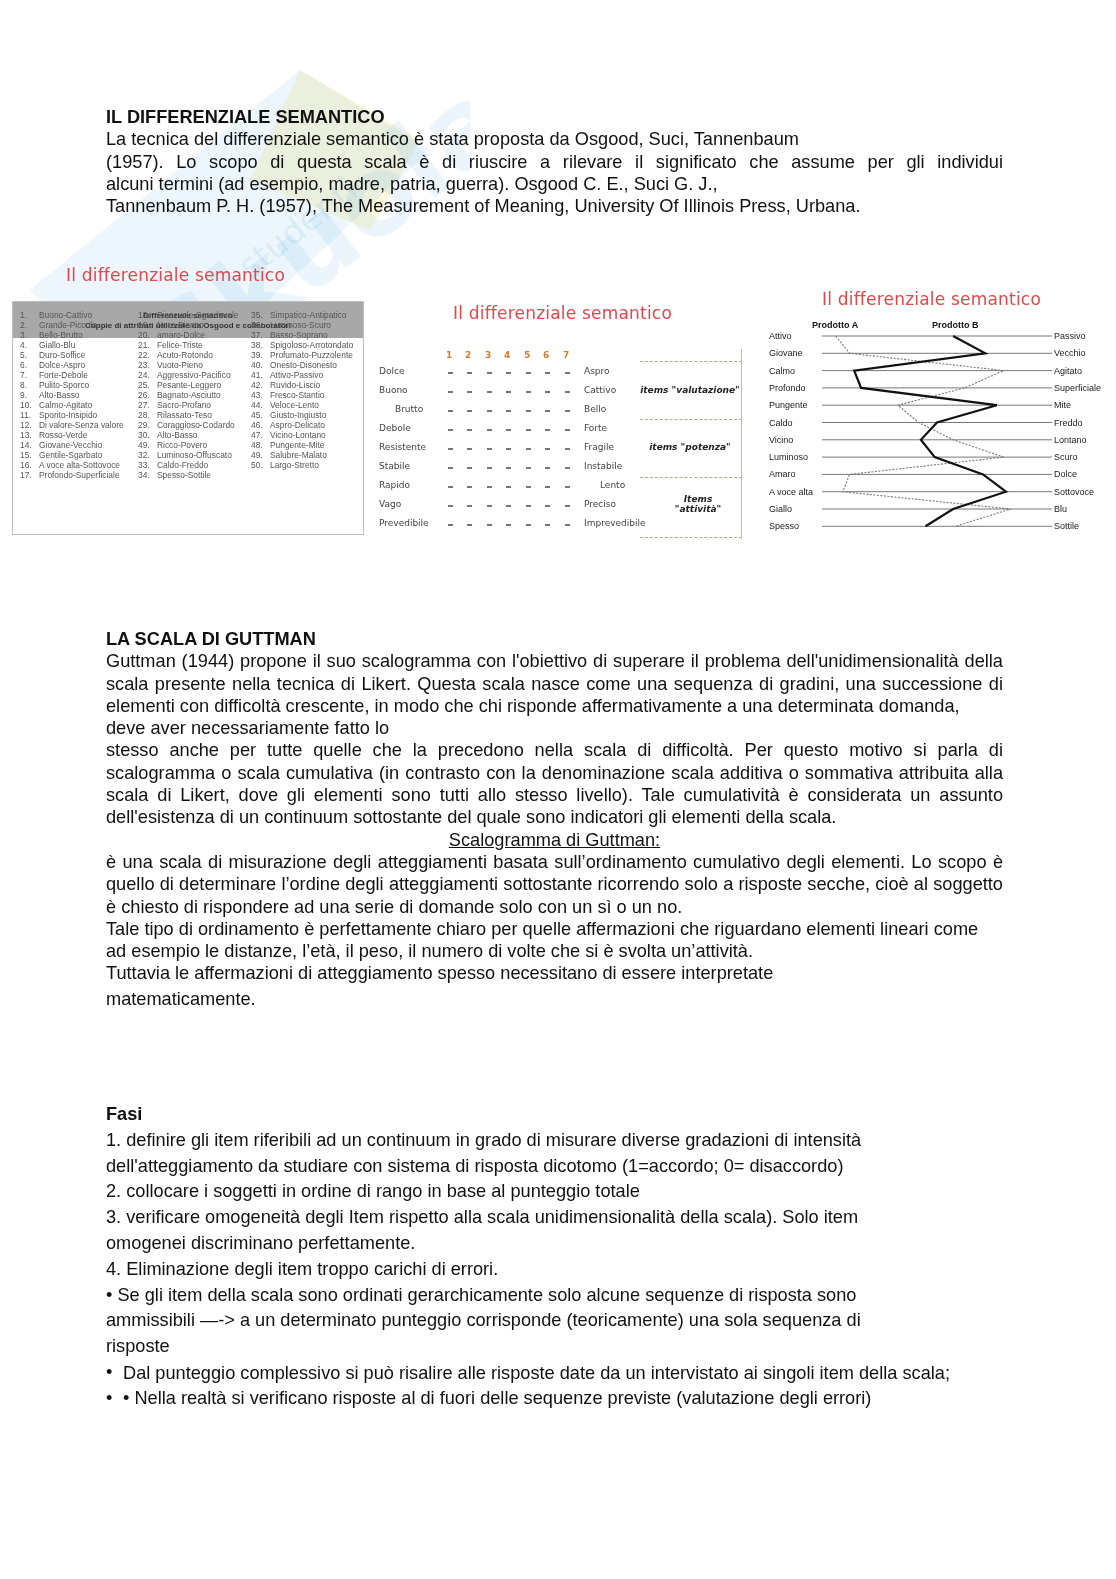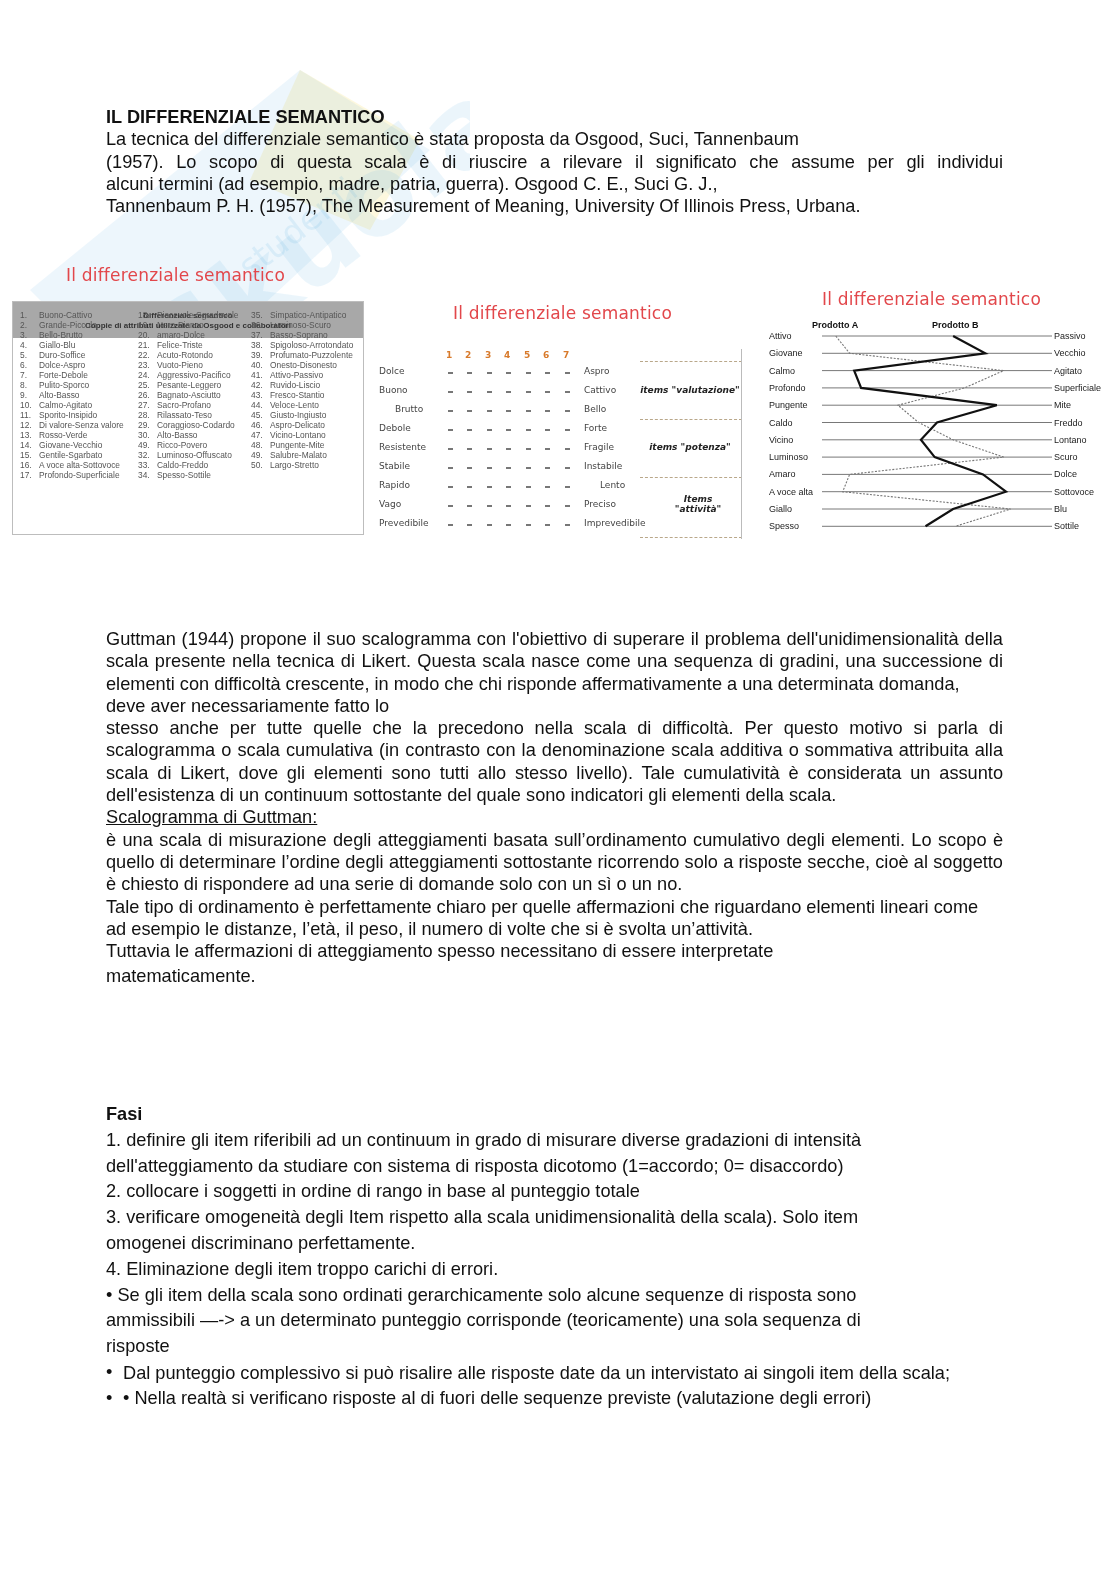--- a/index.html
+++ b/index.html
@@ -267,6 +267,7 @@
 </div>
 
 <div class="text-block" style="top:628px;">
+  <div class="heading">LA SCALA DI GUTTMAN</div>
   <div class="justify">Guttman (1944) propone il suo scalogramma con l'obiettivo di superare il problema dell'unidimensionalità della scala presente nella tecnica di Likert. Questa scala nasce come una sequenza di gradini, una successione di elementi con difficoltà crescente, in modo che chi risponde affermativamente a una determinata domanda,</div>
   <div>deve aver necessariamente fatto lo</div>
   <div class="justify">stesso anche per tutte quelle che la precedono nella scala di difficoltà. Per questo motivo si parla di scalogramma o scala cumulativa (in contrasto con la denominazione scala additiva o sommativa attribuita alla scala di Likert, dove gli elementi sono tutti allo stesso livello). Tale cumulatività è considerata un assunto dell'esistenza di un continuum sottostante del quale sono indicatori gli elementi della scala.</div>

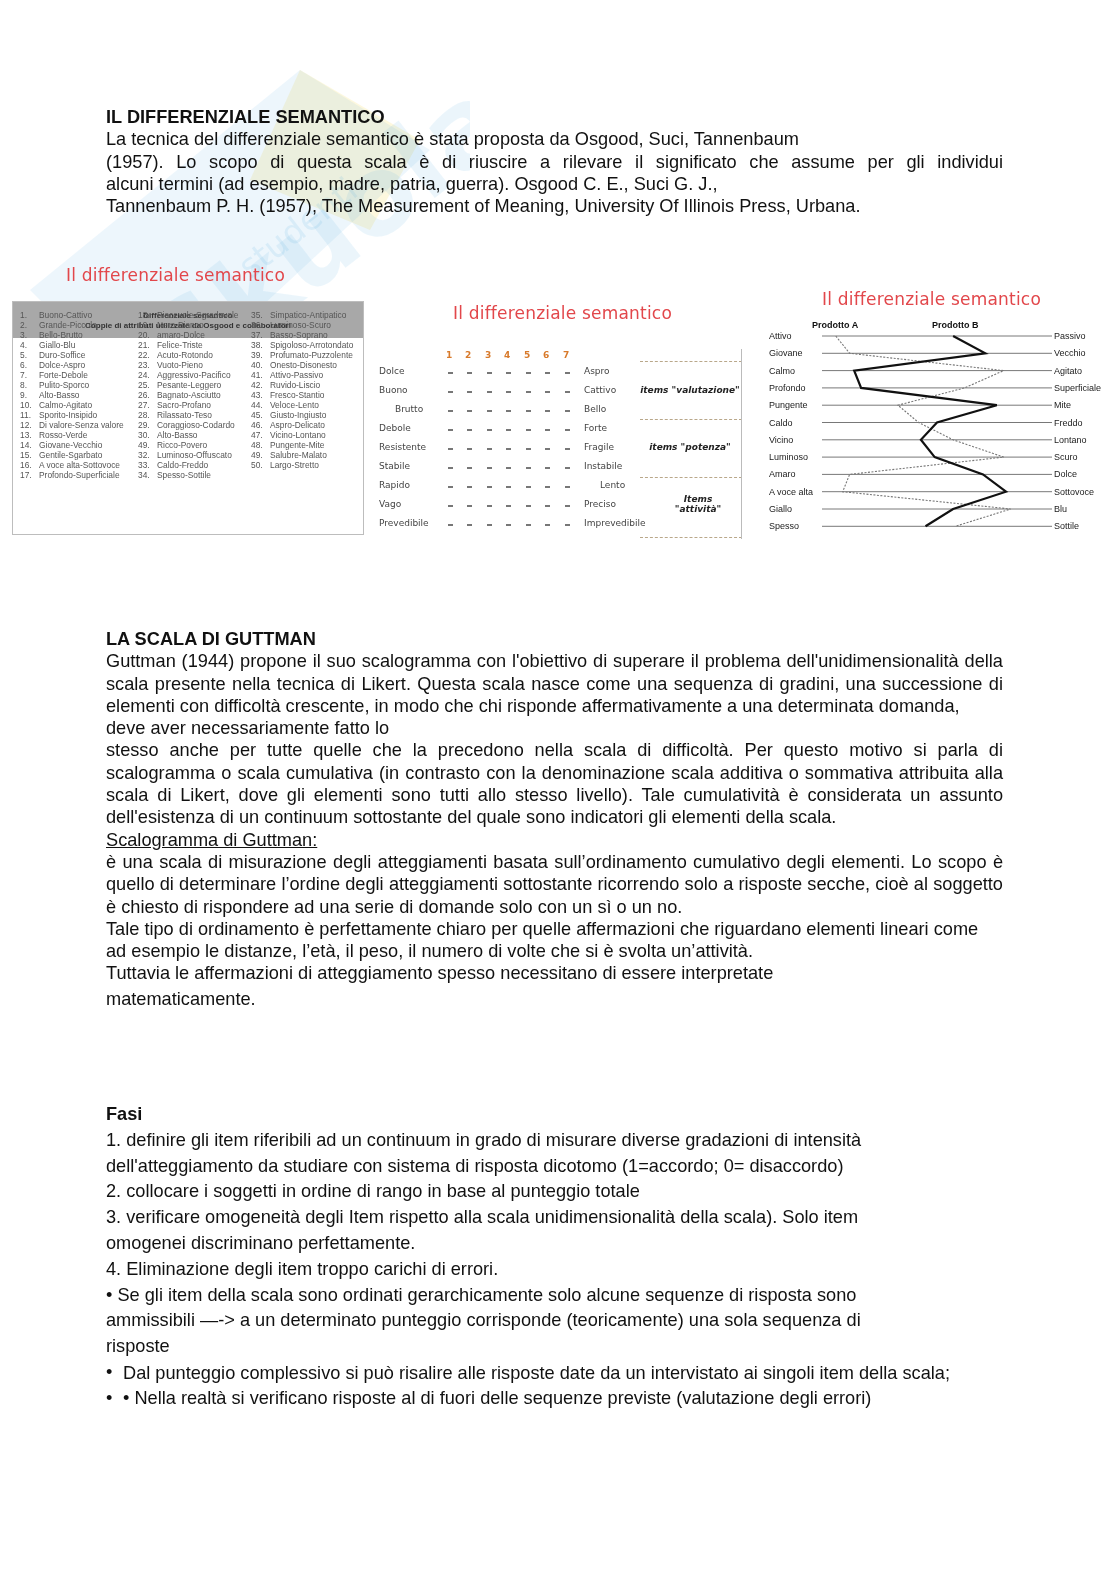--- a/index.html
+++ b/index.html
@@ -9,7 +9,7 @@
   .text-block { position: absolute; left: 106px; width: 897px; font-size: 18.2px; line-height: 22.3px; }
   .heading { font-weight: bold; }
   .justify { text-align: justify; }
-  .underline { text-decoration: underline; }
+  .underline { text-decoration: underline; text-align: center; }
   .fig { position: absolute; }
   .slide-title { color: #e2474b; font-family: "DejaVu Sans", sans-serif; font-size: 17px; letter-spacing: 0.2px; position: absolute; white-space: nowrap; }
   

